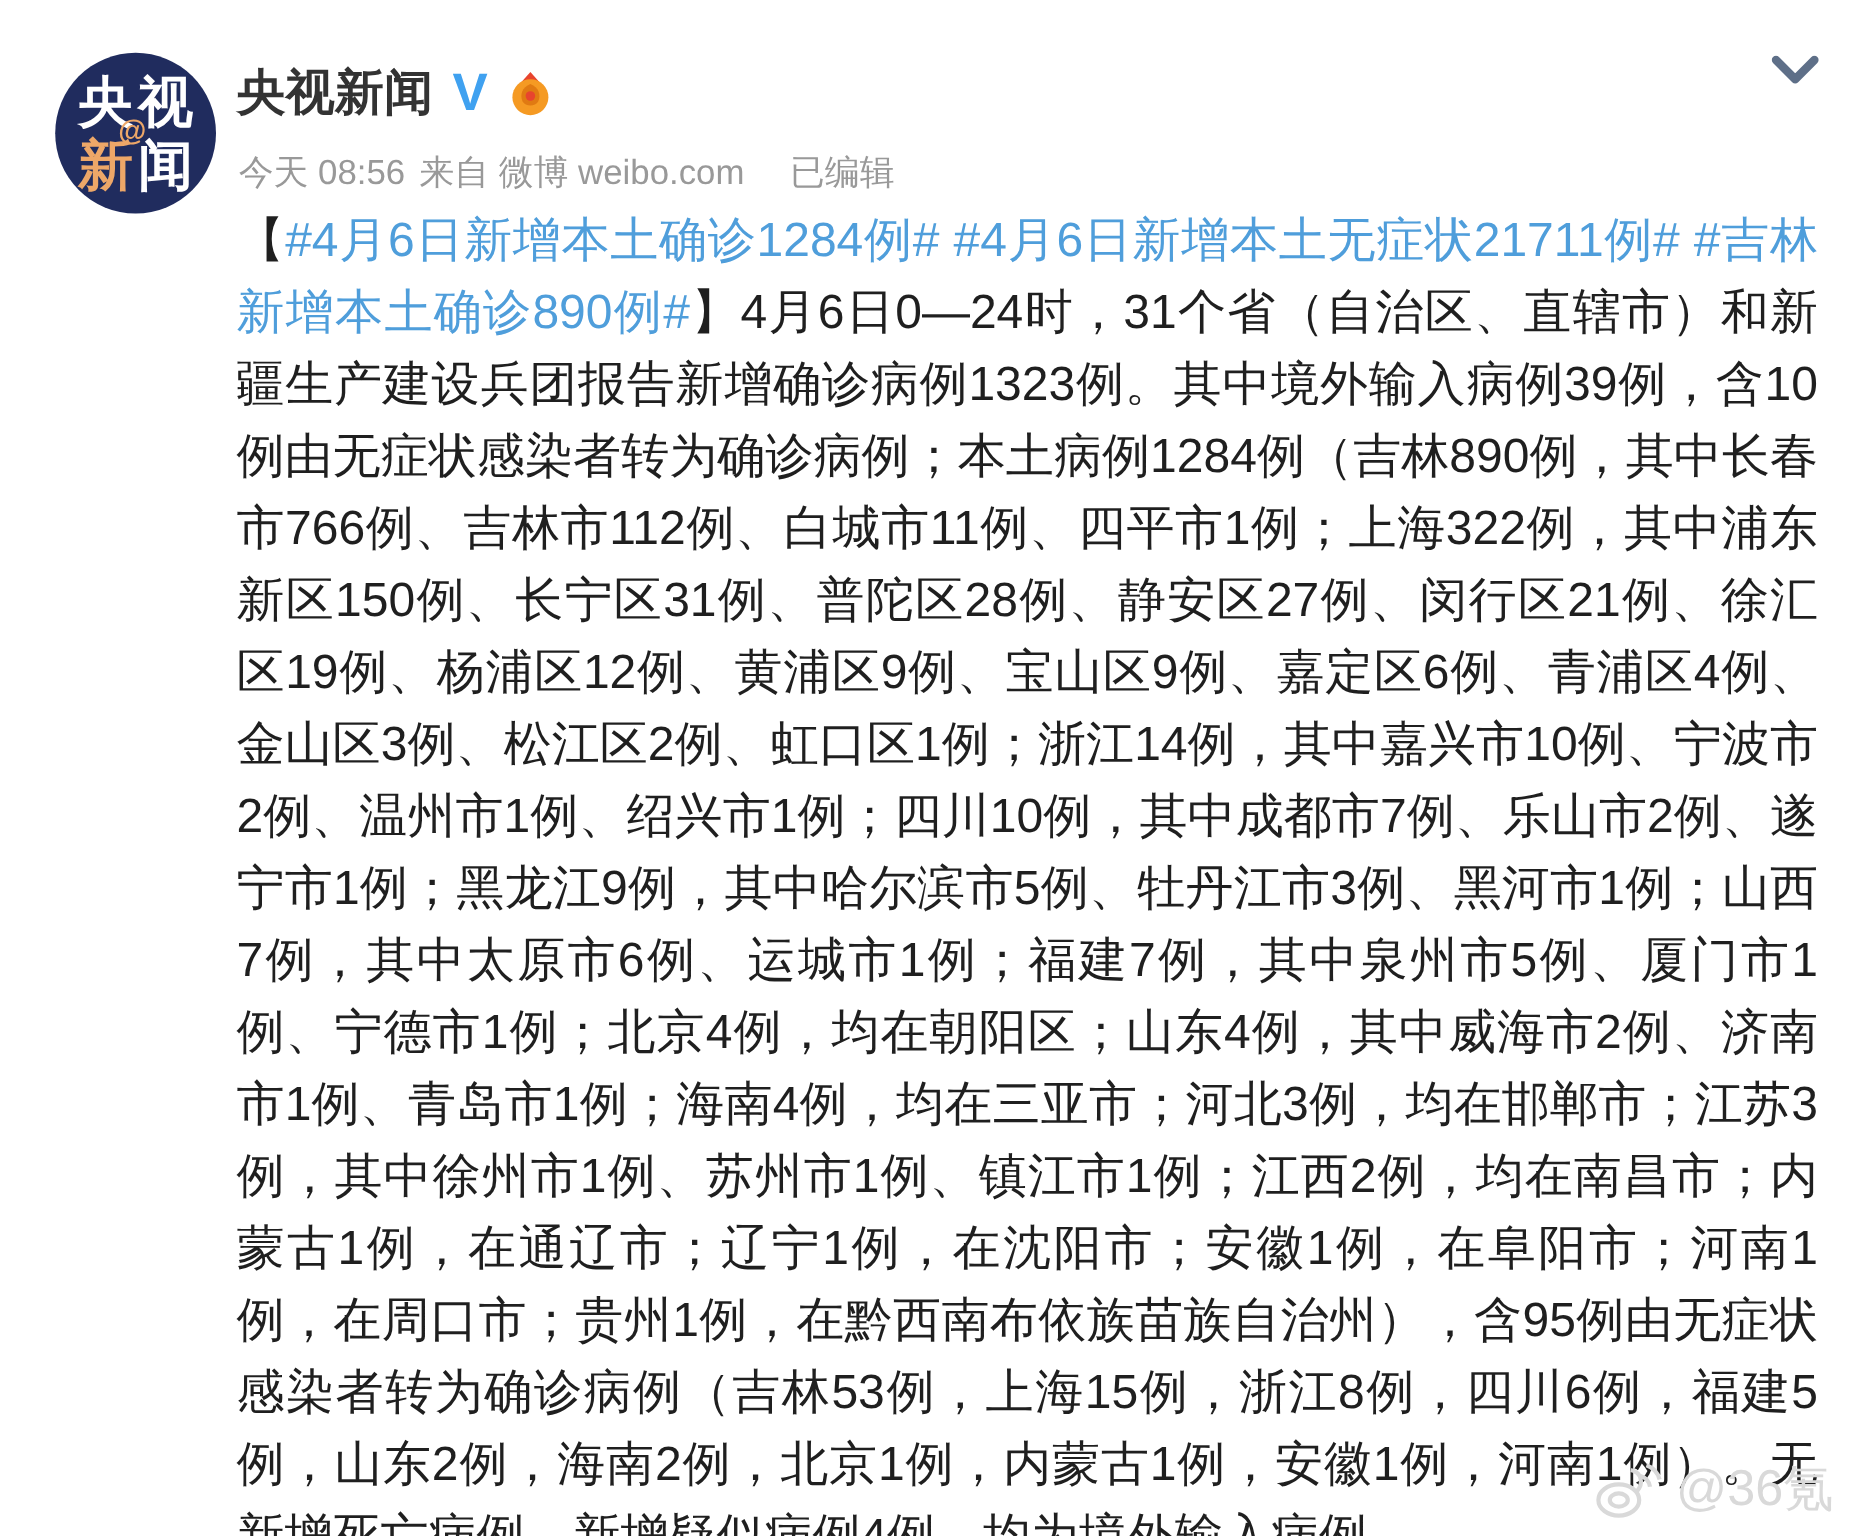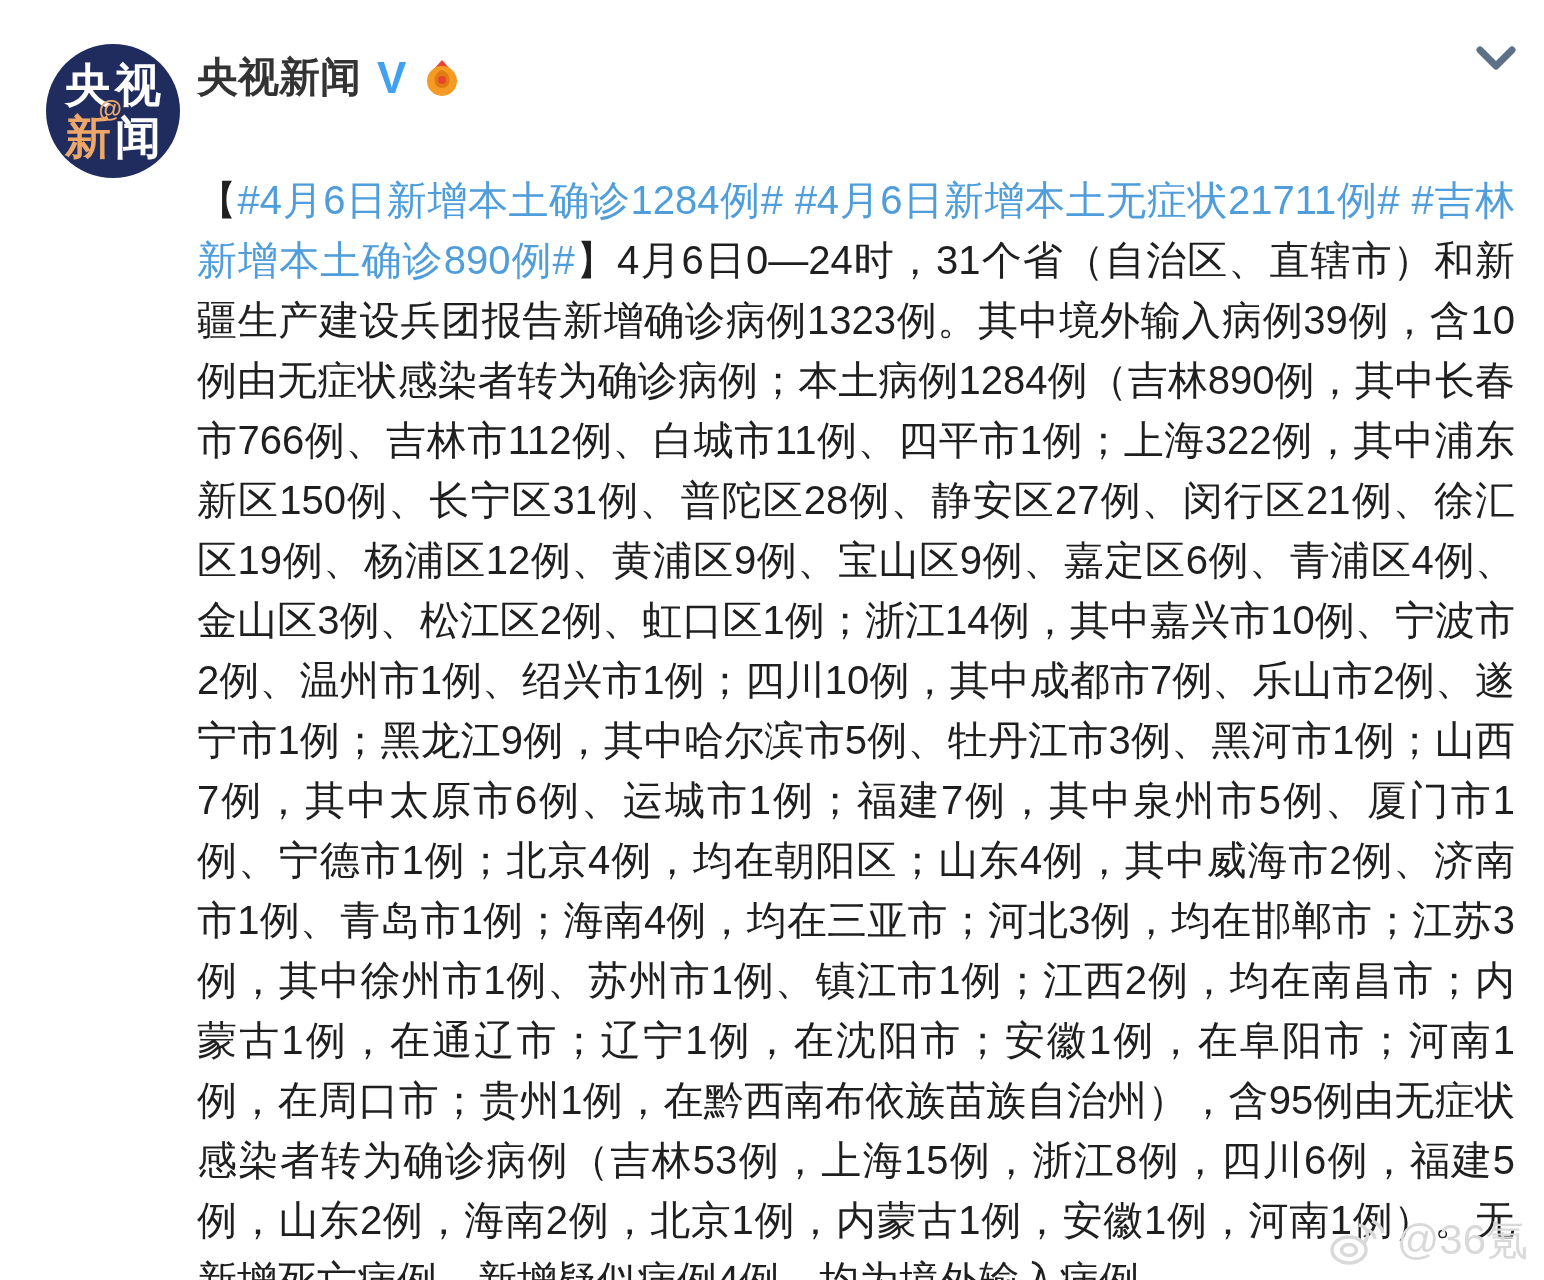--- a/index.html
+++ b/index.html
@@ -83,6 +83,11 @@
     </span>
   </div>
 
+  <div class="meta-row">
+    <span class="meta-time">今天 08:56</span>
+    <span class="meta-source">来自 微博 weibo.com</span>
+    <span class="meta-edited">已编辑</span>
+  </div>
 
   <span class="chevron">
     <svg viewBox="0 0 40 26" width="40" height="26">

